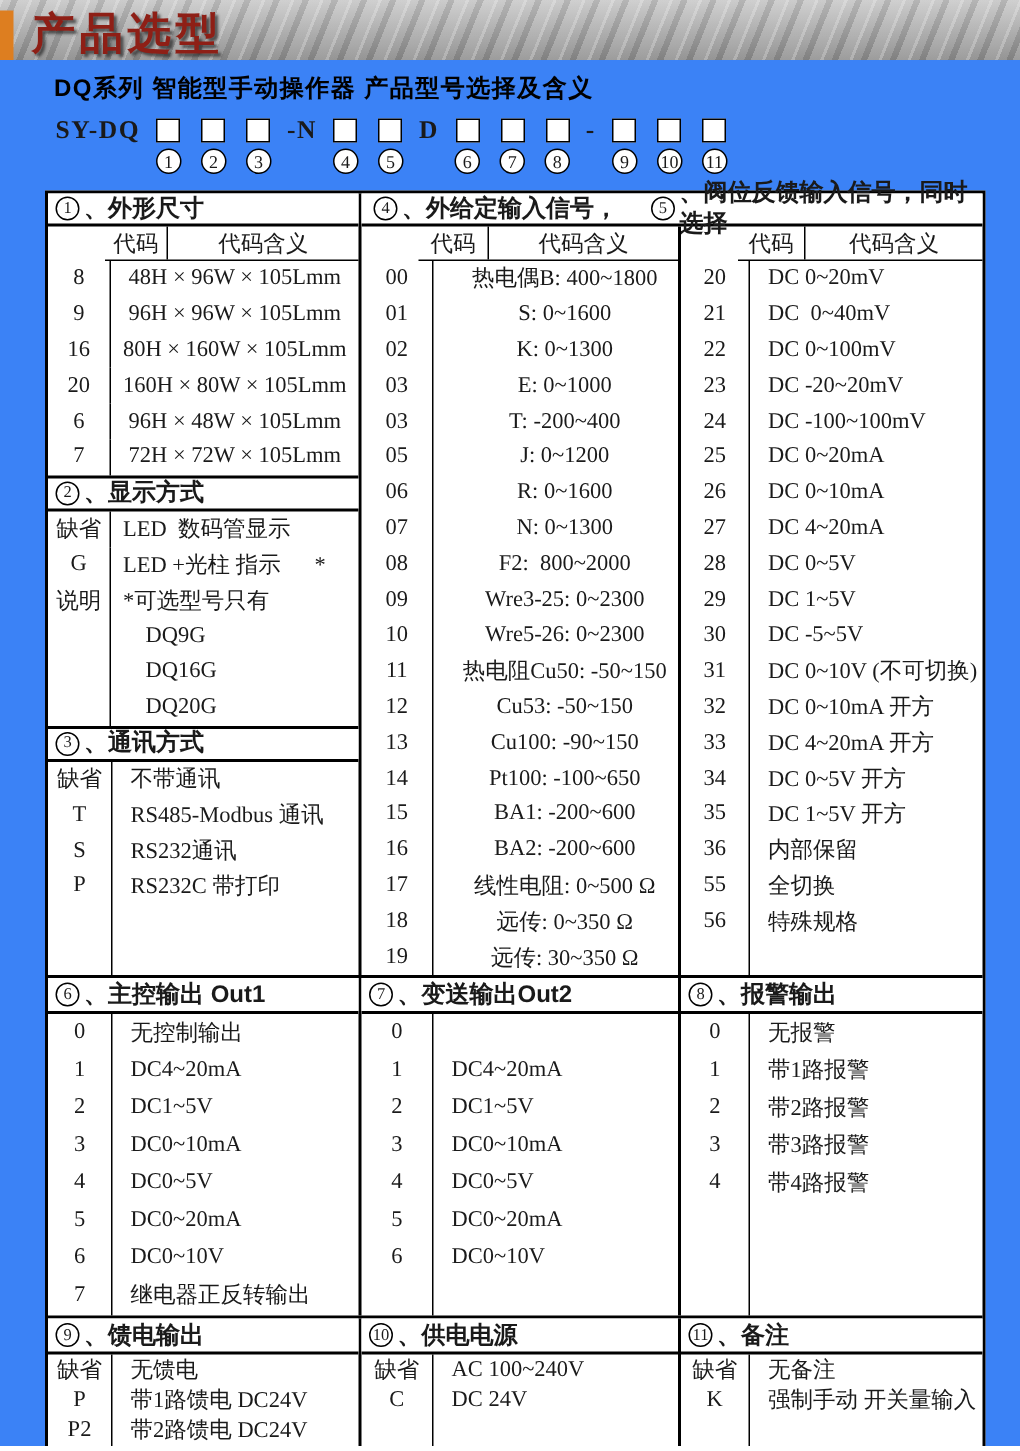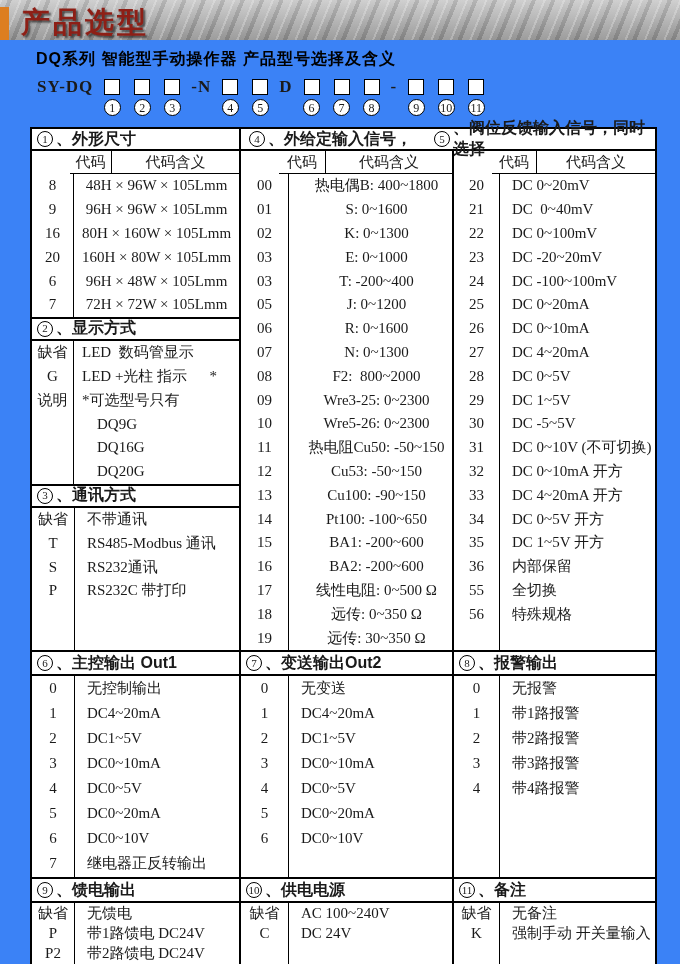--- a/index.html
+++ b/index.html
@@ -487,7 +487,6 @@
         <div class="rows grow">
             <div class="row">
               <div class="cell code">0</div>
-              <div class="cell desc">无变送</div>
             </div>
             <div class="row">
               <div class="cell code">1</div>

